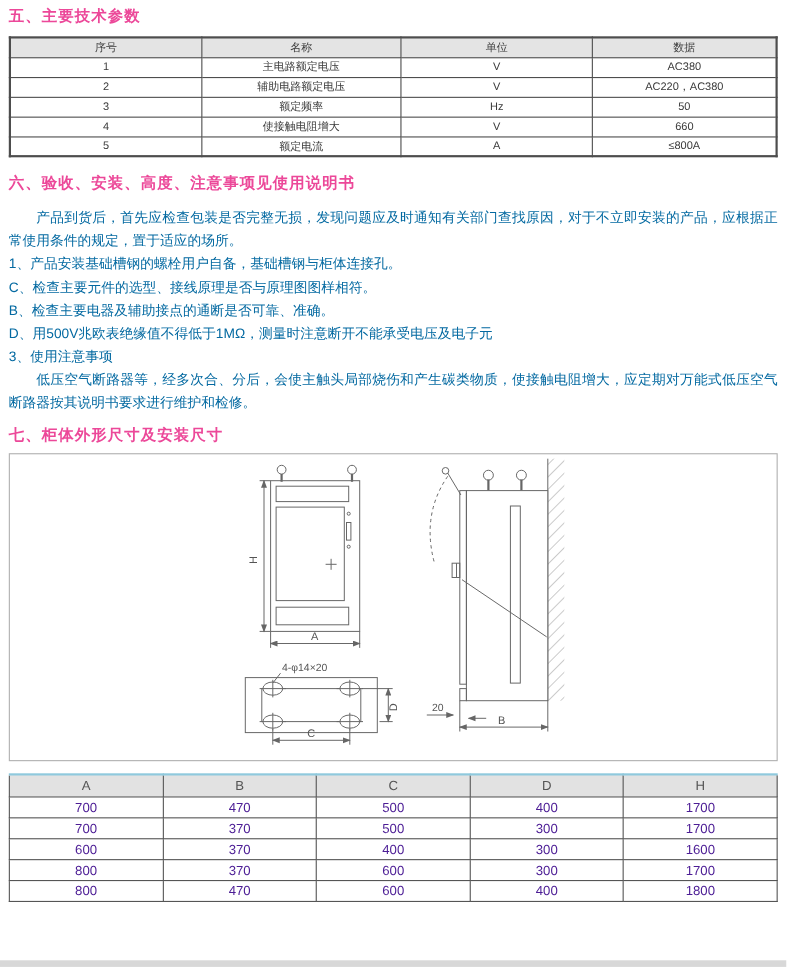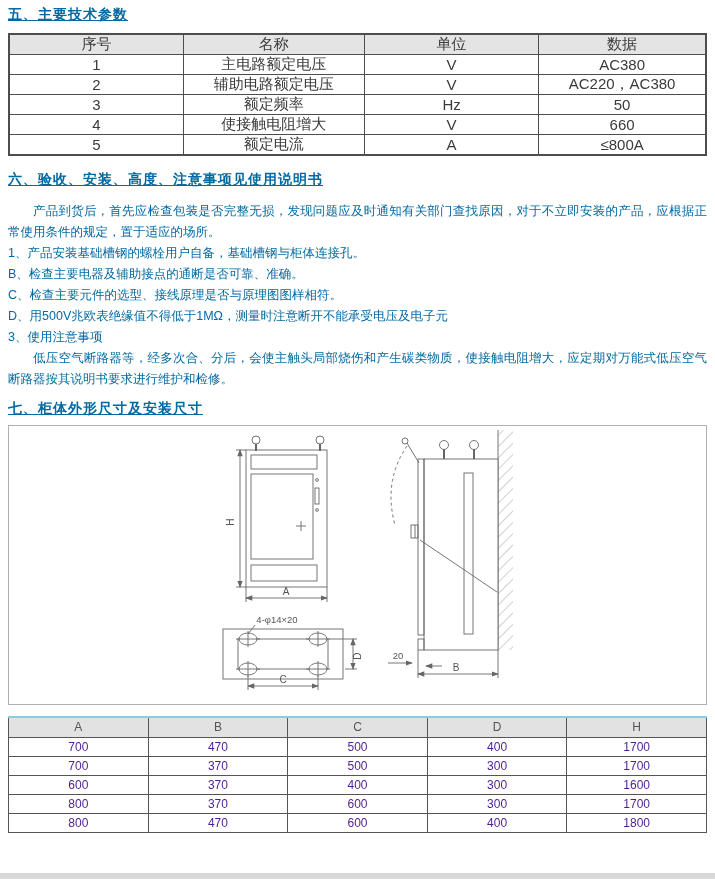--- a/index.html
+++ b/index.html
@@ -7,7 +7,7 @@
     font-family: "Liberation Sans", "DejaVu Sans", sans-serif; color:#3d3d3d; }
   .page { padding: 4px 8px 0 8px; position:relative; height:879px; }
 
-  .sec-title { color:#0369a1; font-weight:bold; font-size:14px; letter-spacing:1px;text-decoration:underline; }
+  .sec-title { color:#ec4899; font-weight:bold; font-size:14px; letter-spacing:1px; }
   .t5 { margin: 2px 0 9px 0; }
   .t6 { margin: 15px 0 12px 0; }
   .t7 { margin: 10px 0 7px 0; }

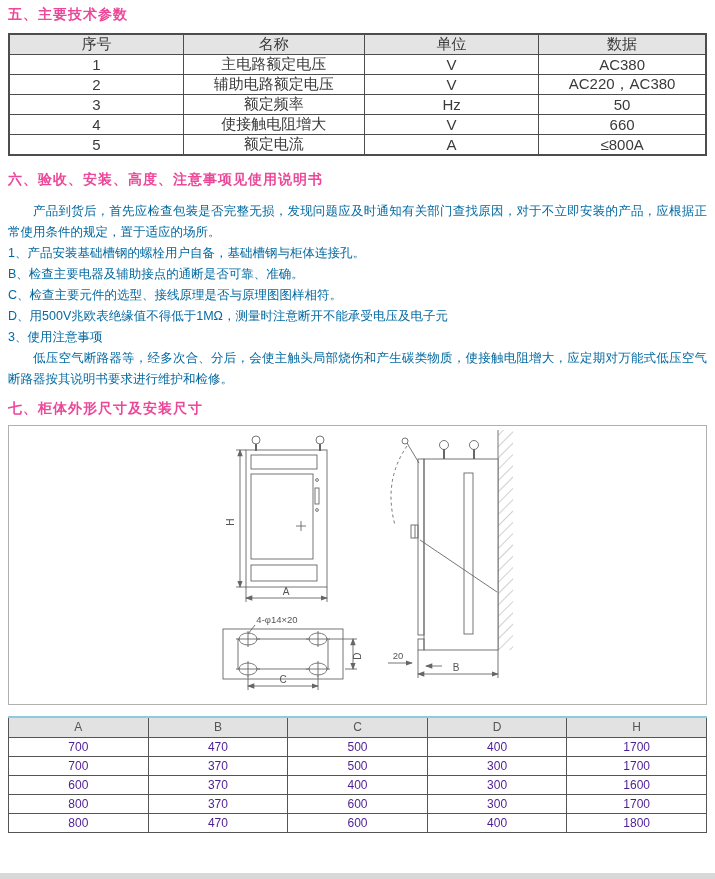--- a/index.html
+++ b/index.html
@@ -14,7 +14,7 @@
 
   table { border-collapse: collapse; width: 100%; table-layout: fixed; }
   .params { border: 2px solid #4d4d4d; }
-  .params th, .params td { border: 1px solid #4d4d4d; height: 18px; font-size: 15px;
+  .params th, .params td { border: 1px solid #4d4d4d; height: 18px; font-size: 10px;
     text-align:center; vertical-align:middle; font-weight:normal; color:#3a3a3a; padding:0; }
   .params th { background:#e4e4e4; }
   .params col.c1{width:25%} .params col.c2{width:26%} .params col.c3{width:25%} .params col.c4{width:24%}

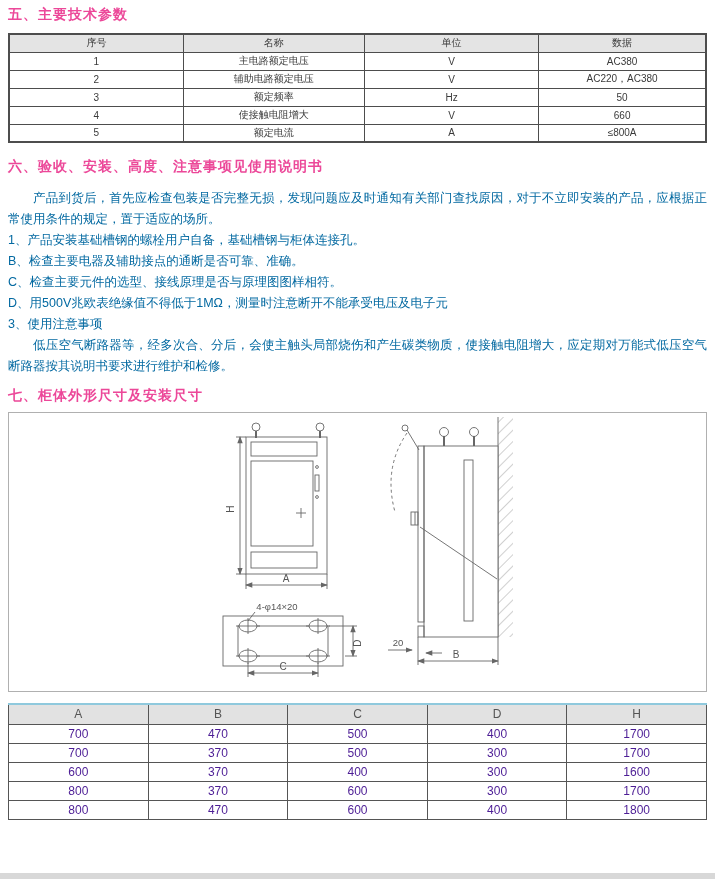--- a/index.html
+++ b/index.html
@@ -95,8 +95,8 @@
   <div class="paras">
     <p class="p-indent">产品到货后，首先应检查包装是否完整无损，发现问题应及时通知有关部门查找原因，对于不立即安装的产品，应根据正常使用条件的规定，置于适应的场所。</p>
     <p>1、产品安装基础槽钢的螺栓用户自备，基础槽钢与柜体连接孔。</p>
+    <p>C、检查主要元件的选型、接线原理是否与原理图图样相符。</p>
     <p>B、检查主要电器及辅助接点的通断是否可靠、准确。</p>
-    <p>C、检查主要元件的选型、接线原理是否与原理图图样相符。</p>
     <p>D、用500V兆欧表绝缘值不得低于1MΩ，测量时注意断开不能承受电压及电子元</p>
     <p>3、使用注意事项</p>
     <p class="p-indent">低压空气断路器等，经多次合、分后，会使主触头局部烧伤和产生碳类物质，使接触电阻增大，应定期对万能式低压空气断路器按其说明书要求进行维护和检修。</p>

